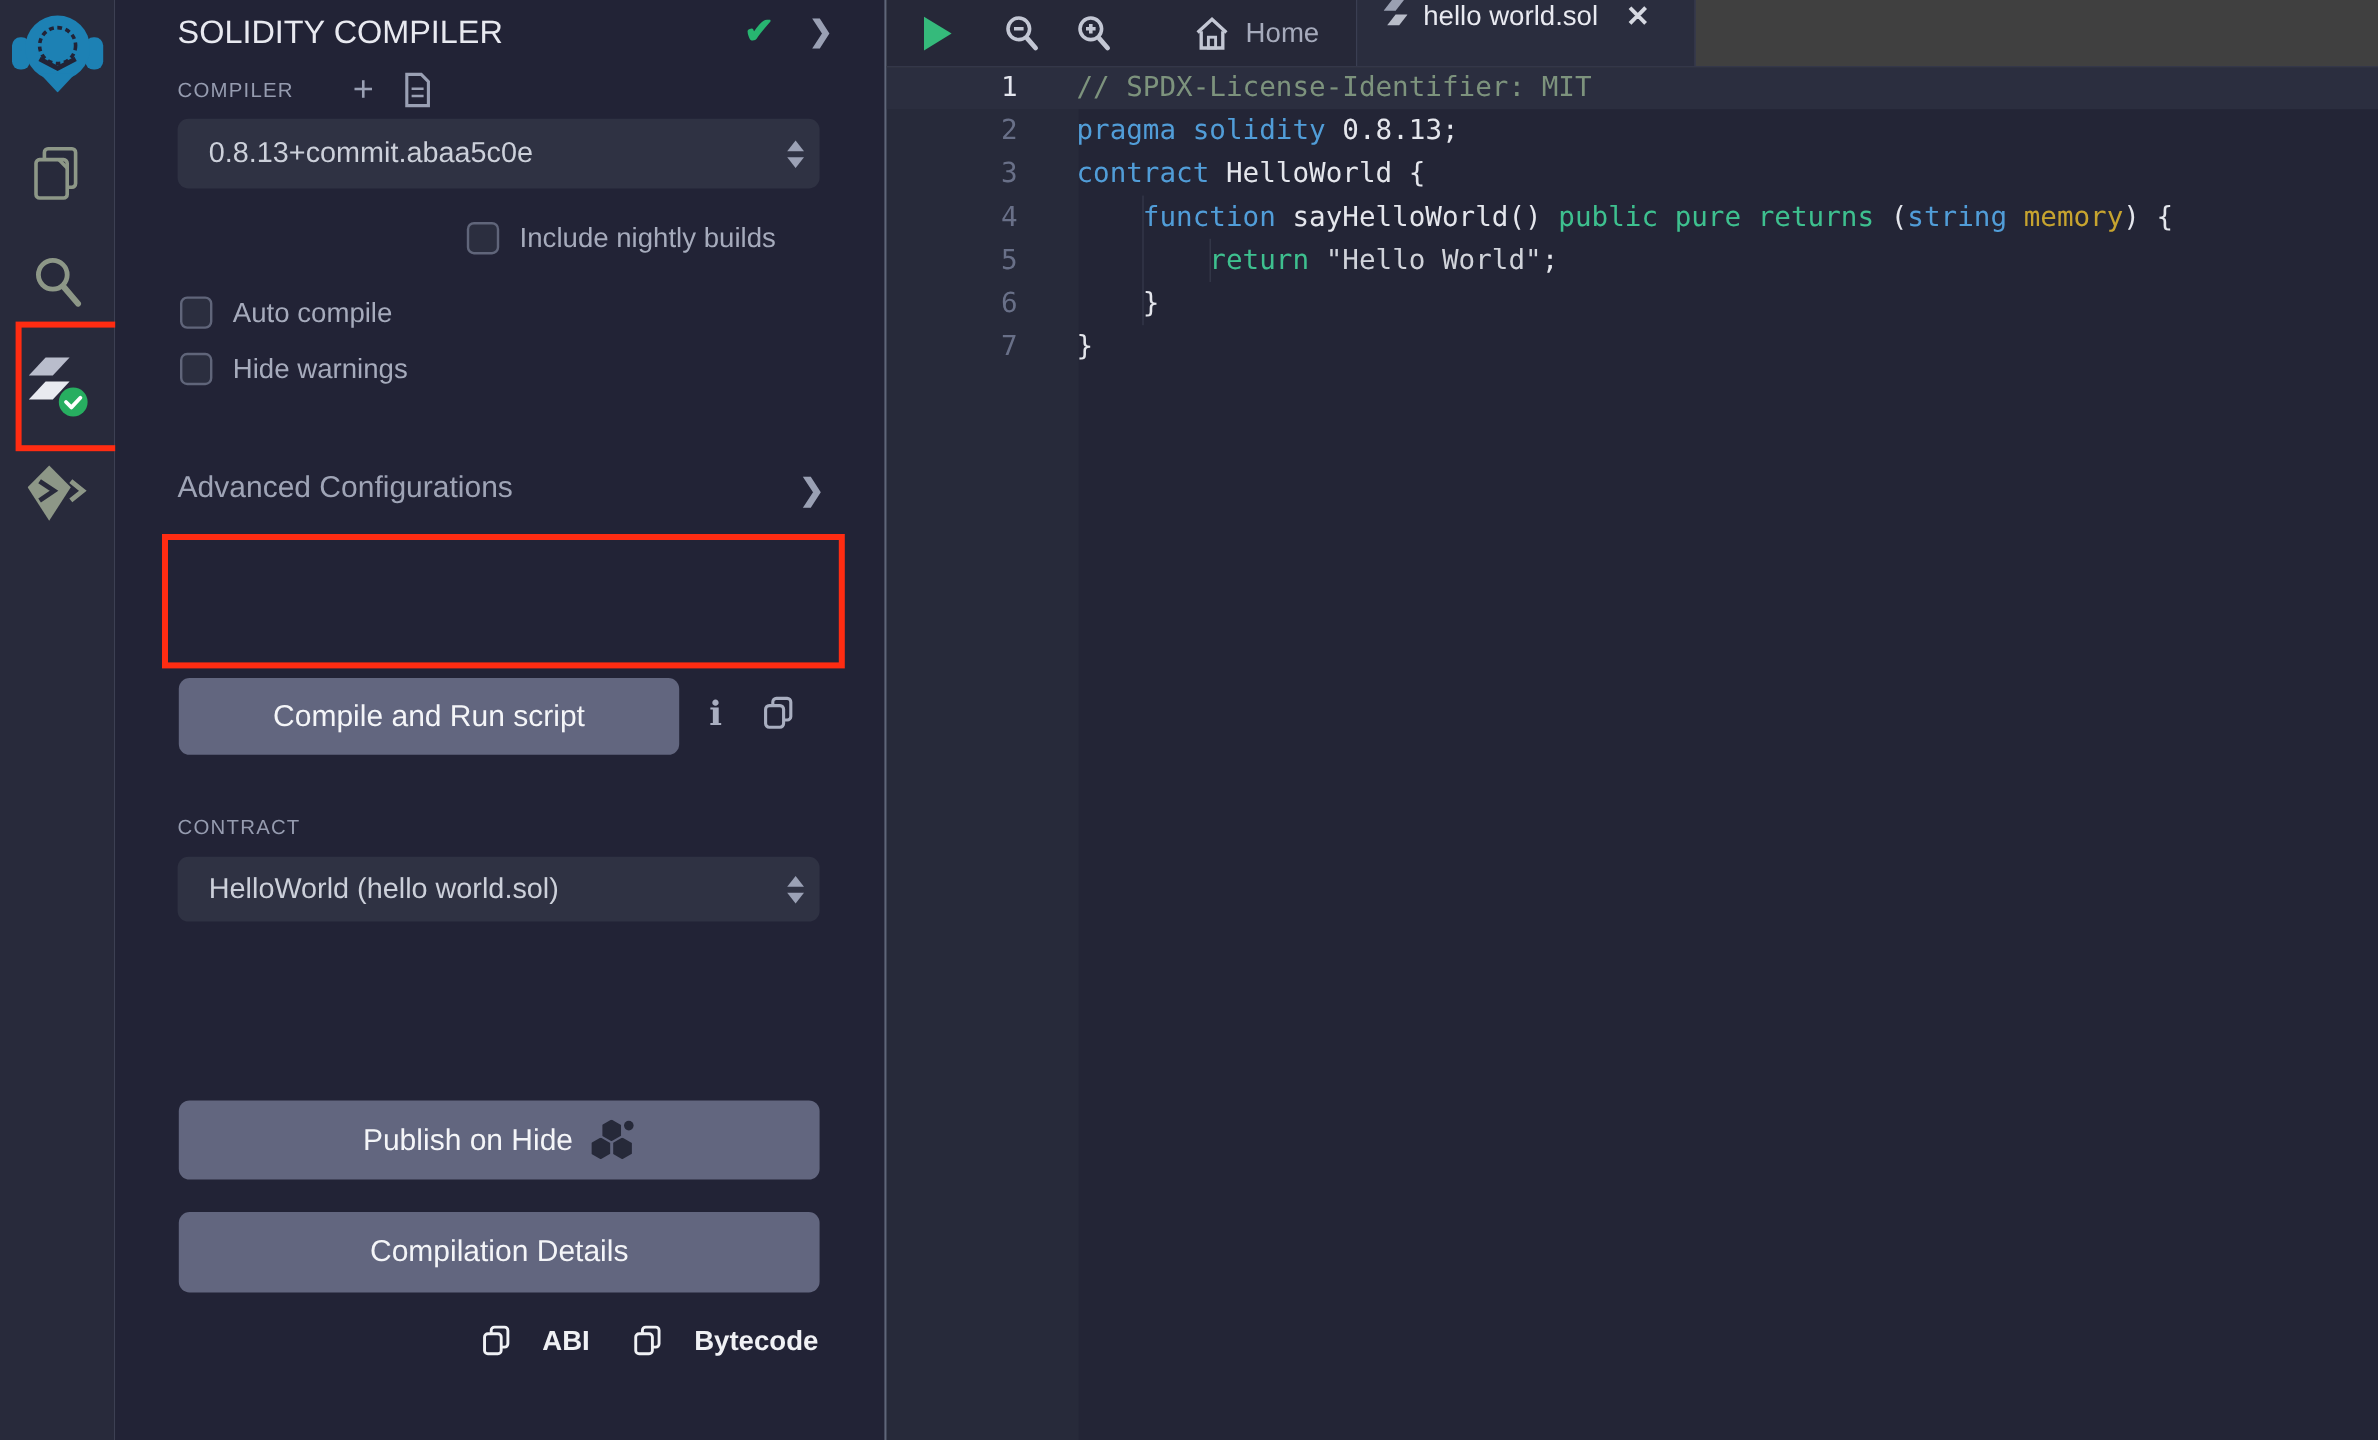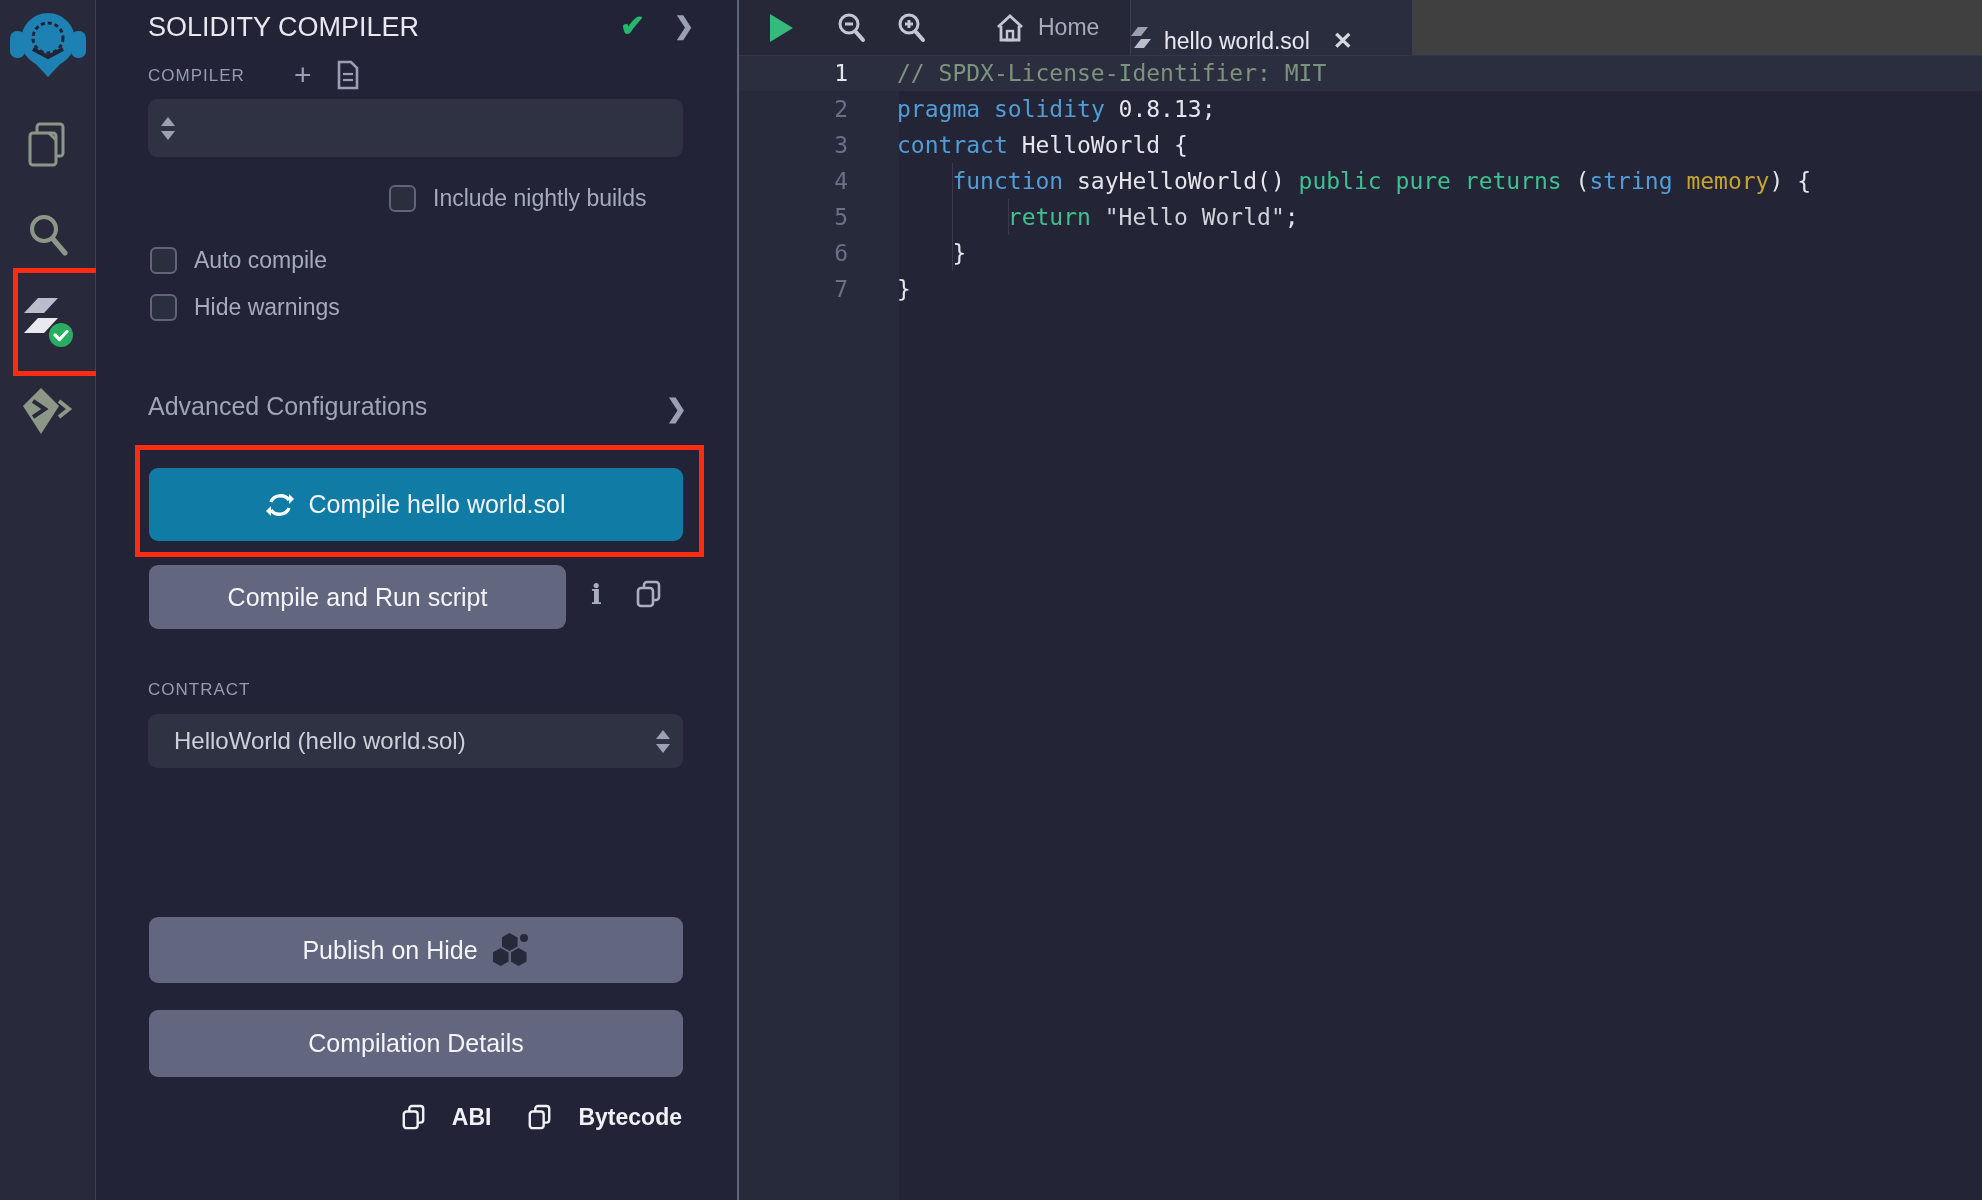--- a/index.html
+++ b/index.html
@@ -41,7 +41,7 @@
   .editor{position:absolute;left:739px;top:0;right:0;bottom:0;background:#232536;}
   .tabbar{position:absolute;left:0;top:0;right:0;height:55px;background:#404040;border-bottom:1px solid #343749;}
   .tabbar-left{position:absolute;left:0;top:0;width:391px;height:55px;background:#262838;}
-  .tab-active{position:absolute;left:391px;top:0;width:283px;height:55px;background:#2a2d3e;border-left:1px solid #3a3e52;border-right:1px solid #3a3e52;display:flex;align-items:flex-end;gap:13px;box-sizing:border-box;}
+  .tab-active{position:absolute;left:391px;top:0;width:283px;height:55px;background:#2a2d3e;border-left:1px solid #3a3e52;border-right:1px solid #3a3e52;display:flex;align-items:flex-start;gap:13px;padding-left:22px;box-sizing:border-box;}
   .tab-home{position:absolute;left:255px;top:0;height:55px;display:flex;align-items:center;gap:12px;color:#a6abbc;font-size:23px;}
   .tbtn{position:absolute;top:0;height:55px;display:flex;align-items:center;justify-content:center;}
   .play{width:0;height:0;border-top:14px solid transparent;border-bottom:14px solid transparent;border-left:23px solid #35ba7b;}

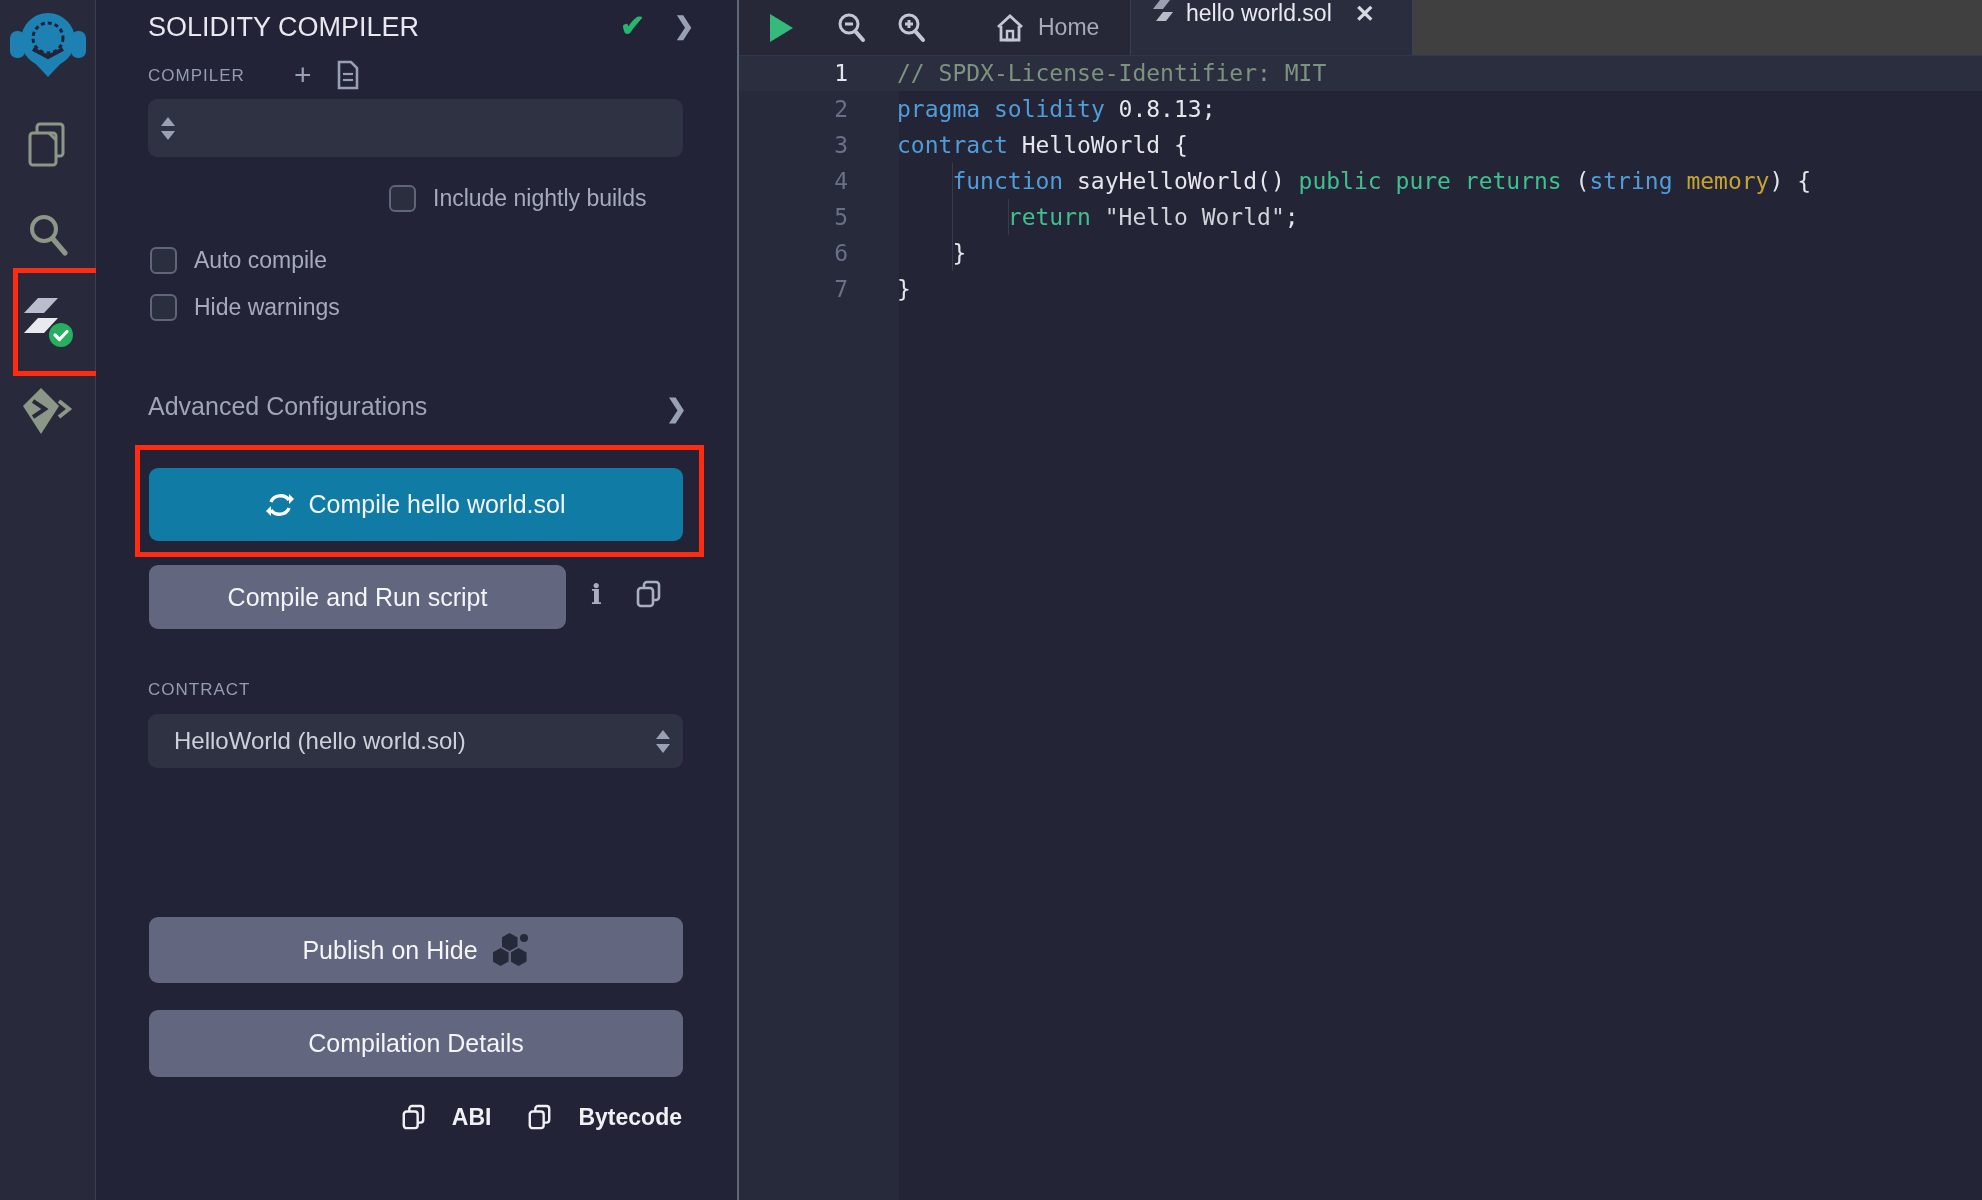--- a/index.html
+++ b/index.html
@@ -130,6 +130,7 @@
     </svg>
 
     <div class="select" style="top:99px;height:58px;">
+      <div class="val">0.8.13+commit.abaa5c0e</div>
       <div class="steppers">
           <div class="tri-up"></div>
           <div class="tri-dn"></div>

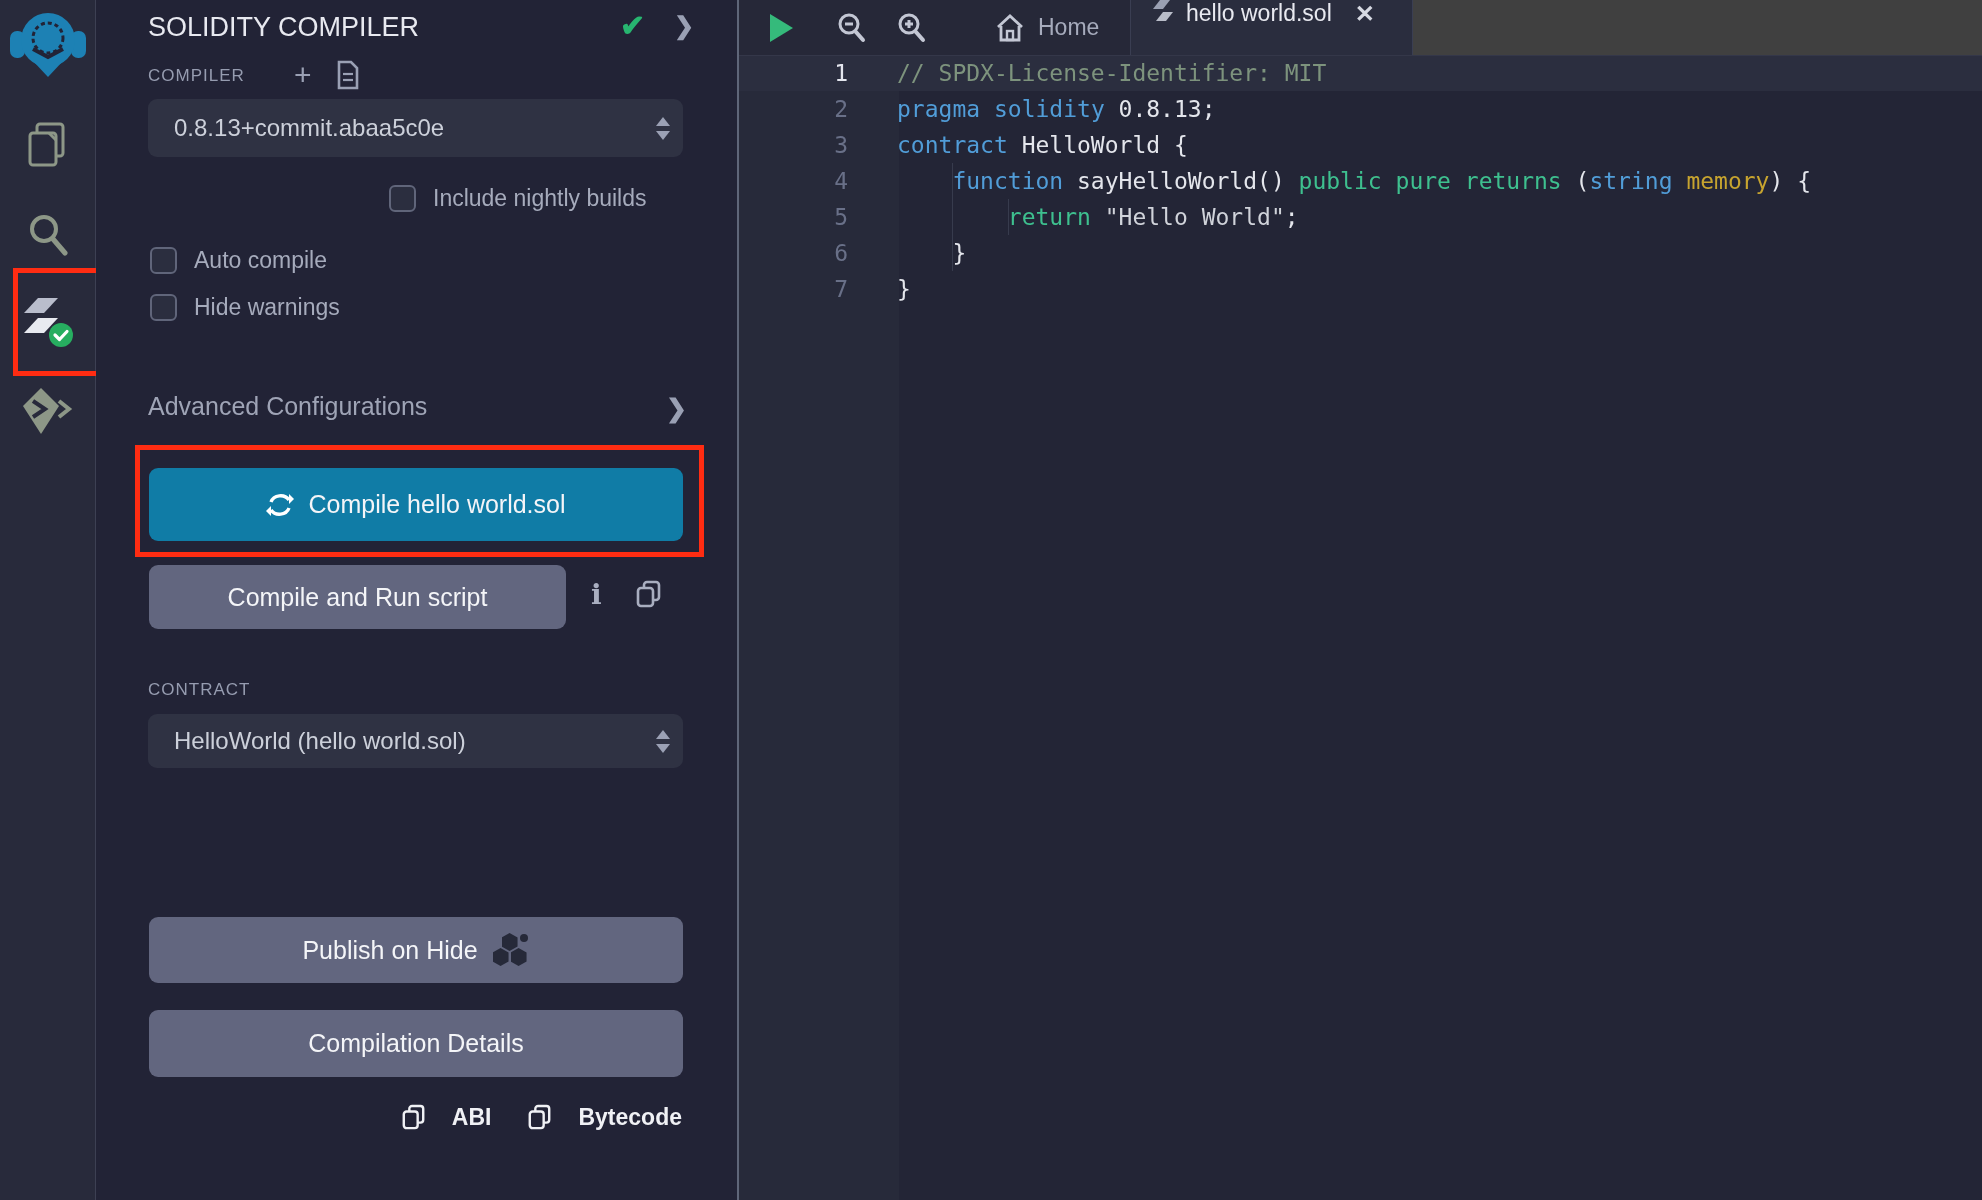--- a/index.html
+++ b/index.html
@@ -157,15 +157,6 @@
 
     <div class="annotation" style="left:39px;top:445px;width:569px;height:112px;"></div>
 
-    <div class="btn btn-primary" style="top:468px;height:73px;">
-      <svg width="28" height="26" viewBox="0 0 28 26">
-        <path d="M5 10 A10 9 0 0 1 23 8" fill="none" stroke="#ffffff" stroke-width="3.4"></path>
-        <polygon points="23,2 23,12 28,7" fill="#ffffff"></polygon>
-        <path d="M23 16 A10 9 0 0 1 5 18" fill="none" stroke="#ffffff" stroke-width="3.4"></path>
-        <polygon points="5,14 5,24 0,19" fill="#ffffff"></polygon>
-      </svg>
-      <span>Compile hello world.sol</span>
-    </div>
 
     <div class="btn btn-gray" style="top:565px;height:64px;width:417px;">
       <span>Compile and Run script</span>

